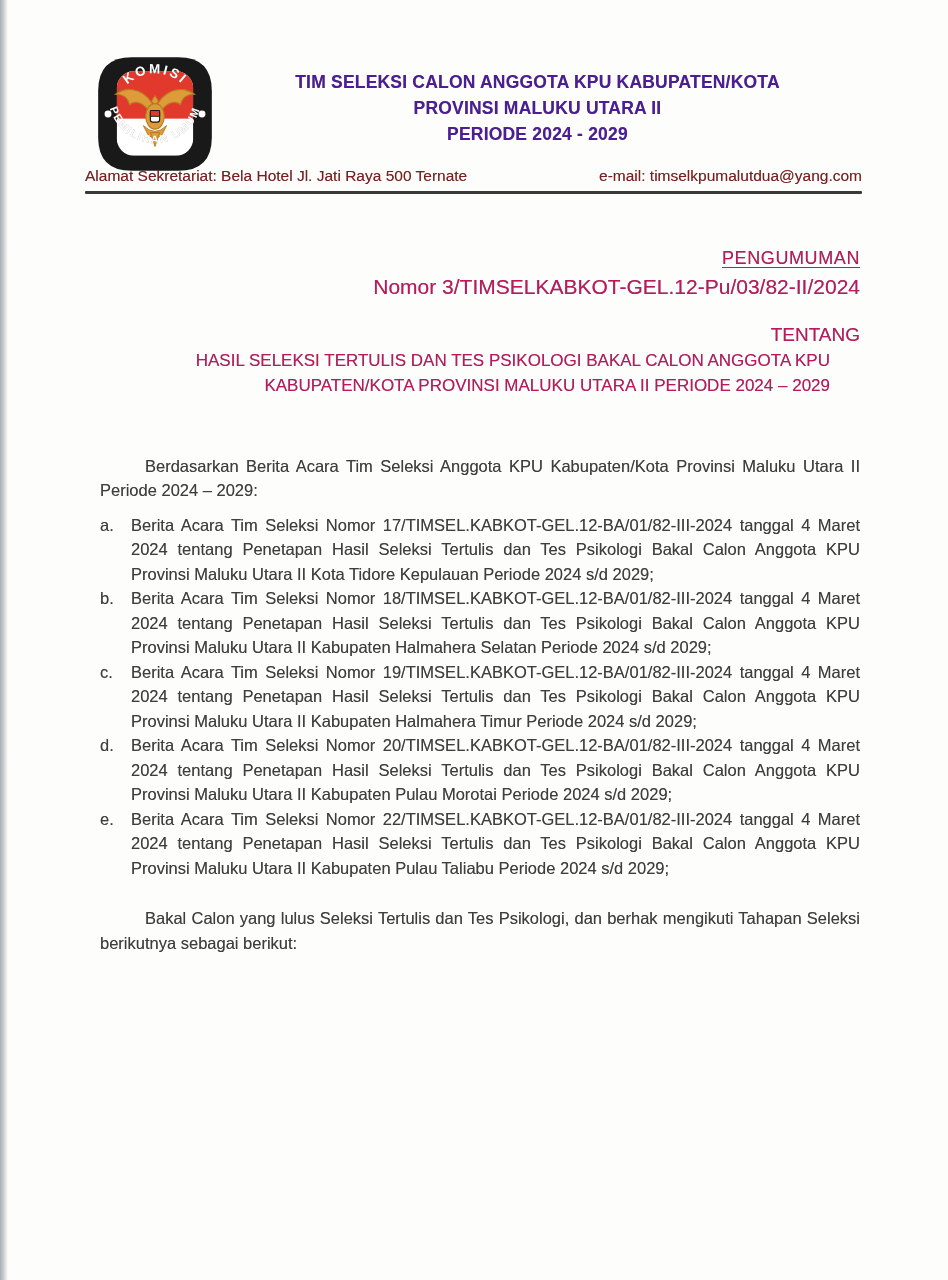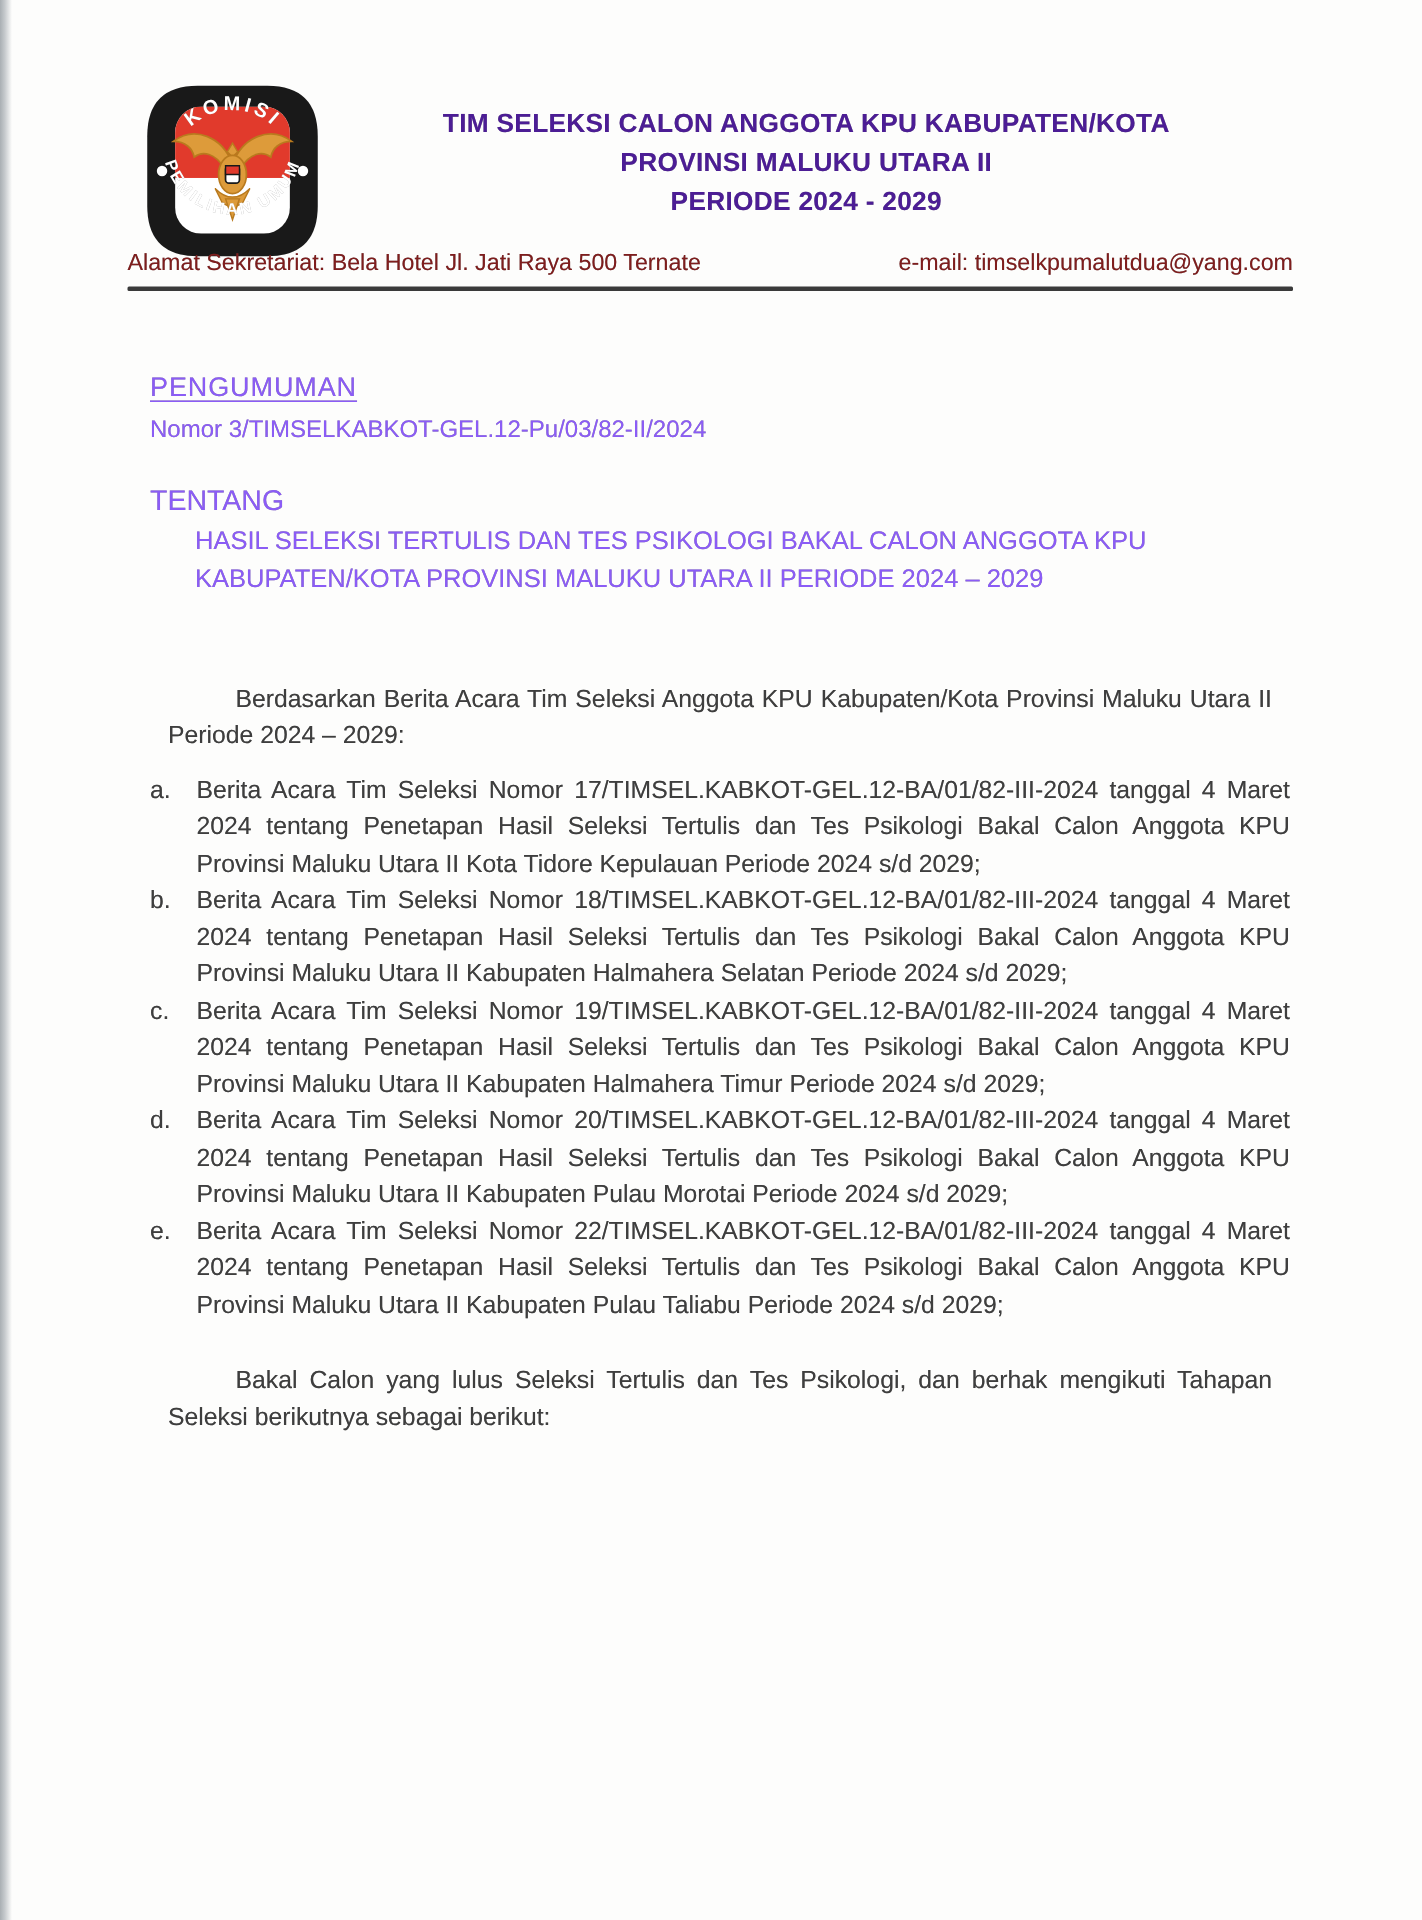--- a/index.html
+++ b/index.html
@@ -35,7 +35,7 @@
   }
   
   .doc-body{position:absolute;left:100px;right:88px;top:246px;font-size:16.5px;line-height:24.5px;}
-  .title-block{text-align:left;color:#8b5cf6;}
+  .title-block{text-align:right;color:#be185d;}
   .announce{
     font-size:18px;letter-spacing:.6px;
     text-decoration:underline;text-underline-offset:3px;

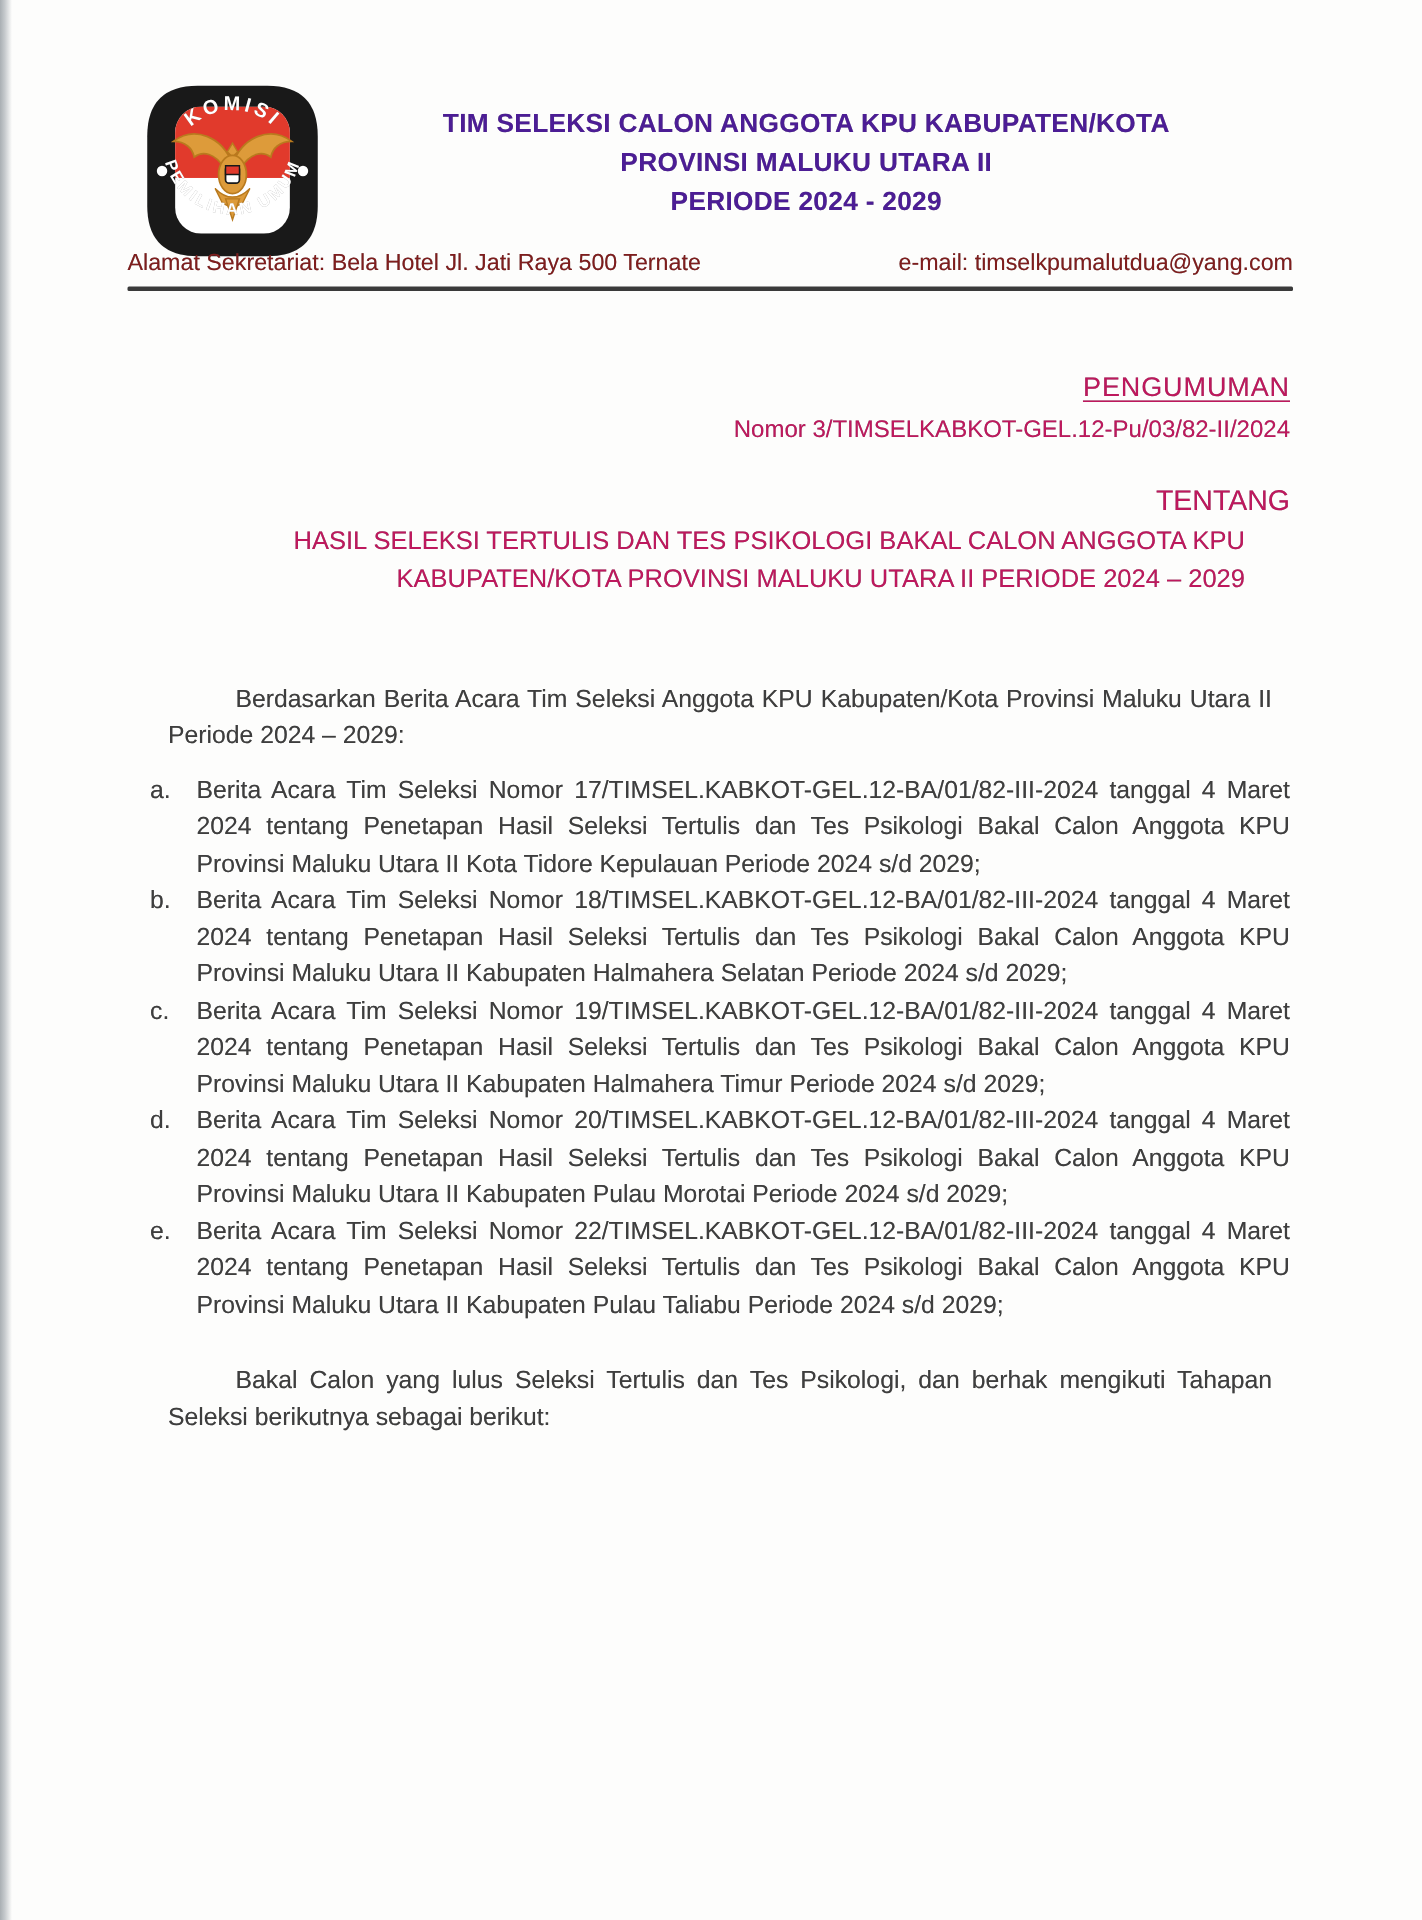--- a/index.html
+++ b/index.html
@@ -40,7 +40,7 @@
     font-size:18px;letter-spacing:.6px;
     text-decoration:underline;text-underline-offset:3px;
   }
-  .nomor{font-size:16px;margin-top:4px;}
+  .nomor{font-size:21px;margin-top:4px;}
   .tentang{font-size:19px;margin-top:24px;}
   .subject{font-size:17px;line-height:25px;margin:0 auto;width:700px;}
   .para{margin:12px;text-align:justify;}

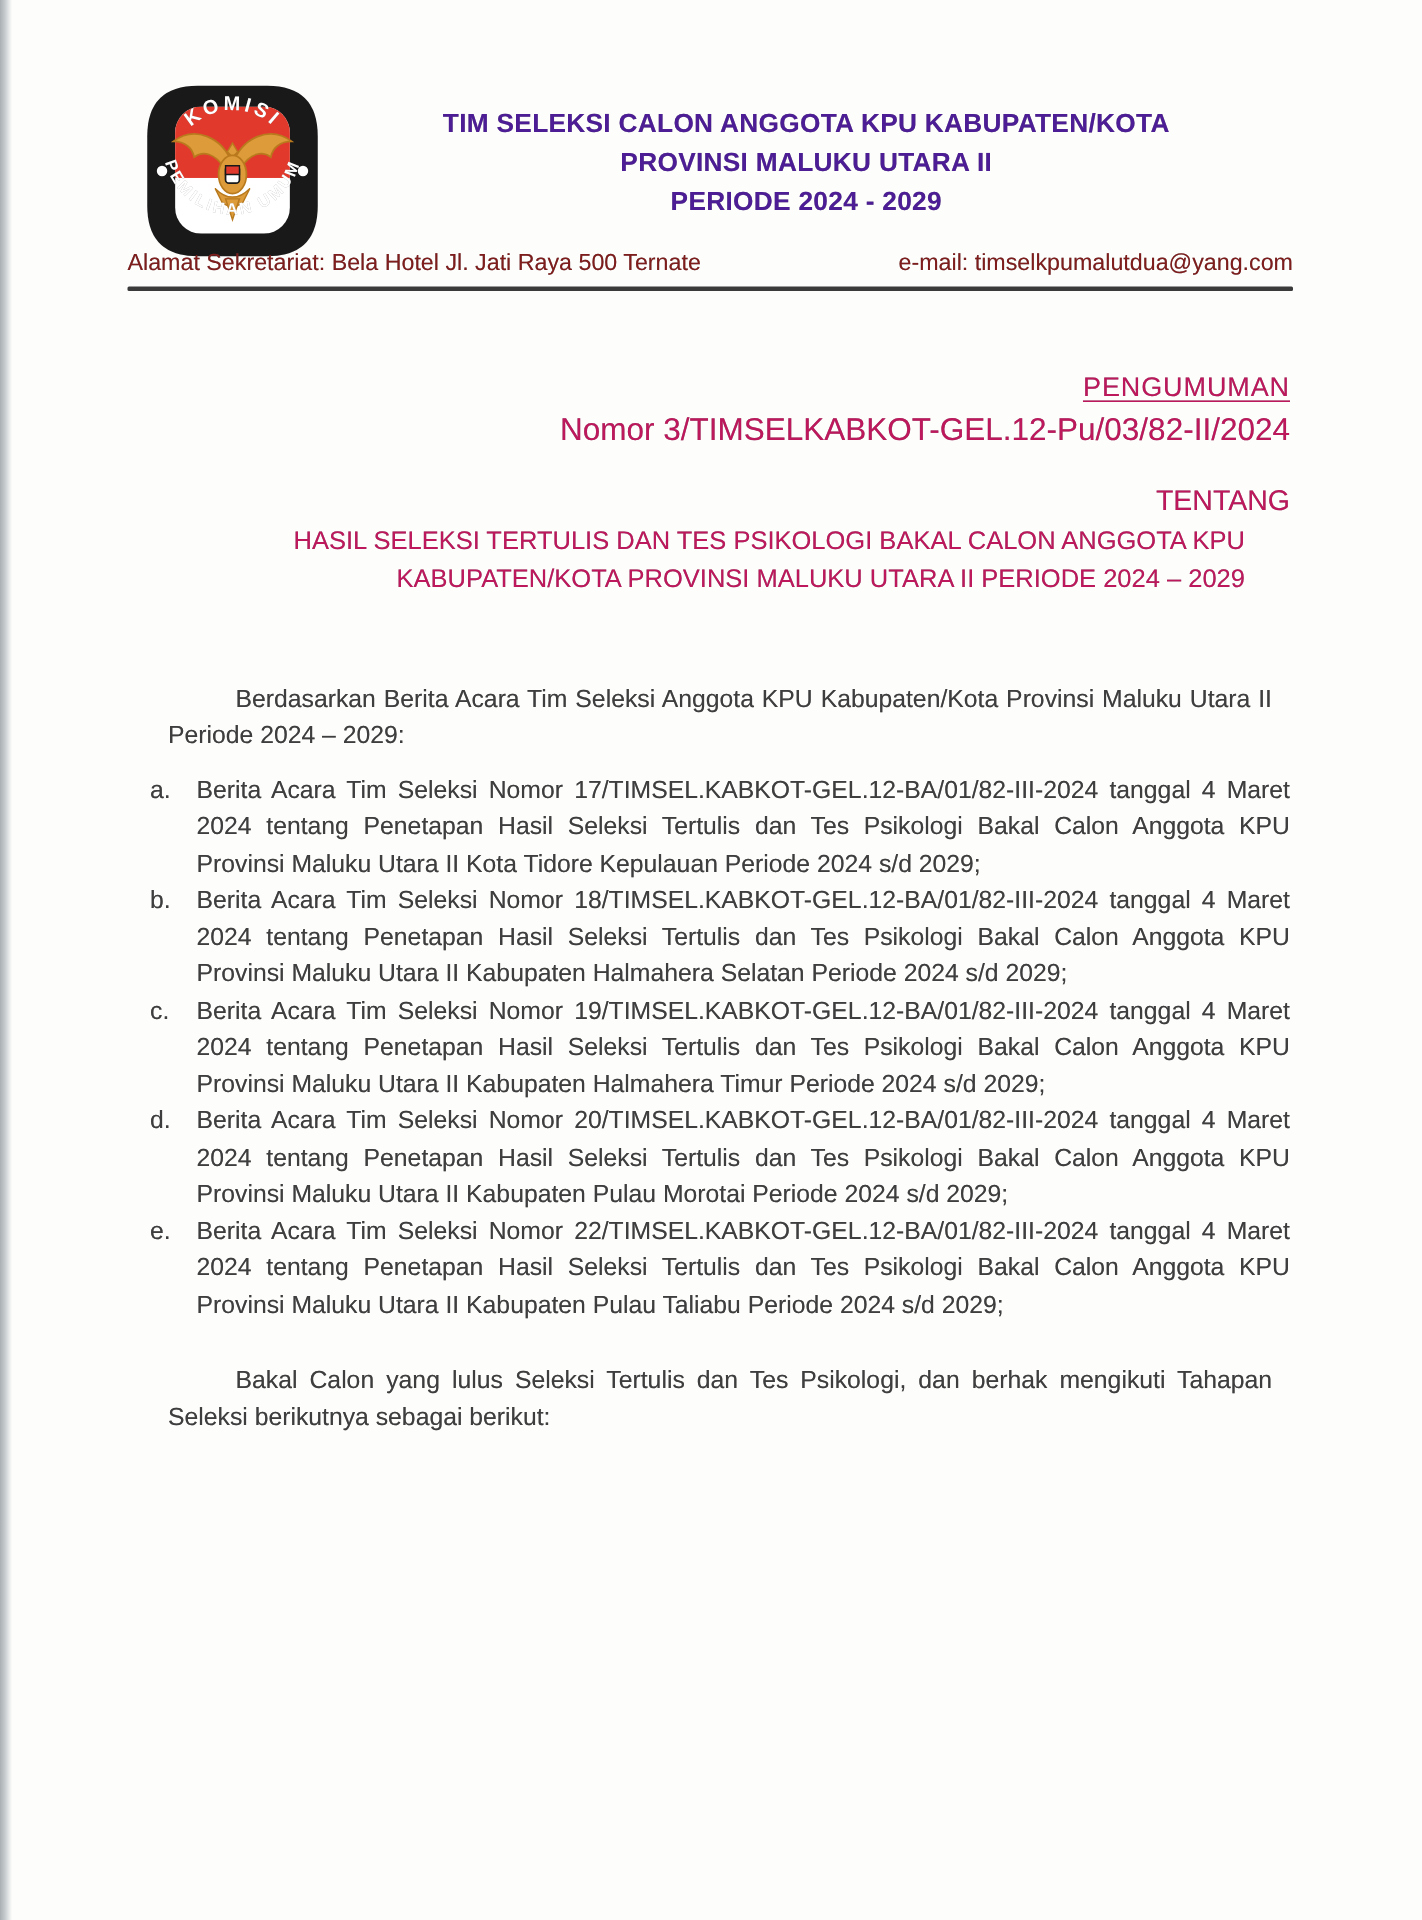--- a/index.html
+++ b/index.html
@@ -43,7 +43,7 @@
   .nomor{font-size:21px;margin-top:4px;}
   .tentang{font-size:19px;margin-top:24px;}
   .subject{font-size:17px;line-height:25px;margin:0 auto;width:700px;}
-  .para{margin:12px;text-align:justify;}
+  .para{margin:0;text-align:justify;}
   .intro{margin-top:56px;text-indent:45px;}
   .items{list-style:none;margin:10px 0 0 0;padding:0;}
   .item{position:relative;padding-left:31px;text-align:justify;}

